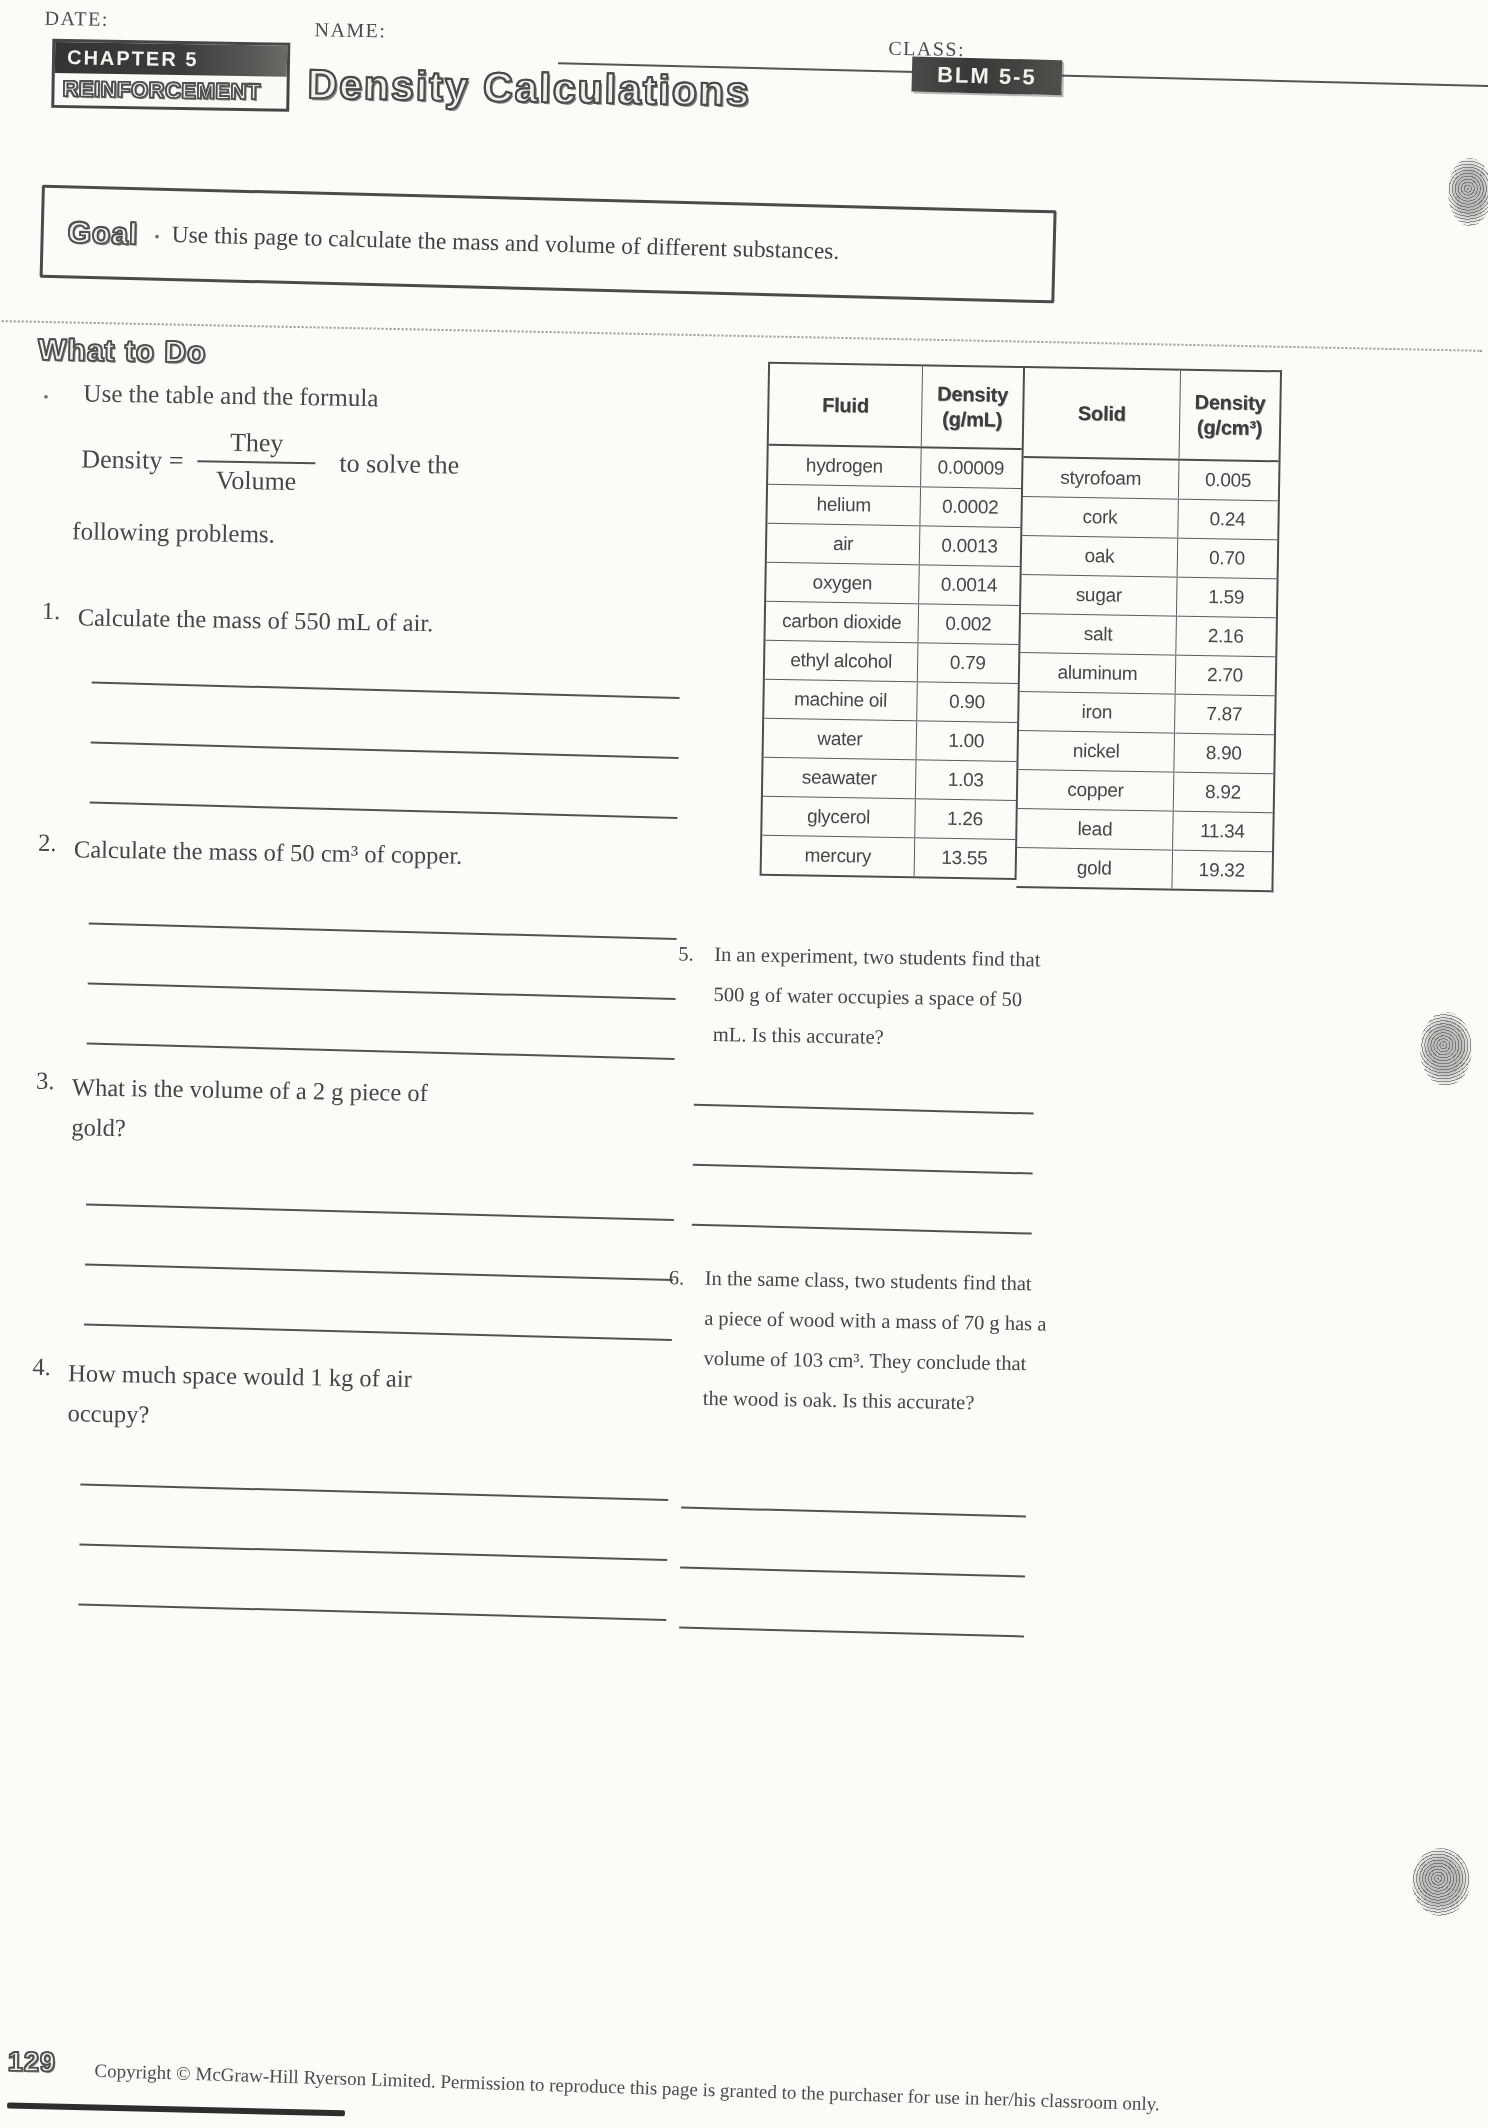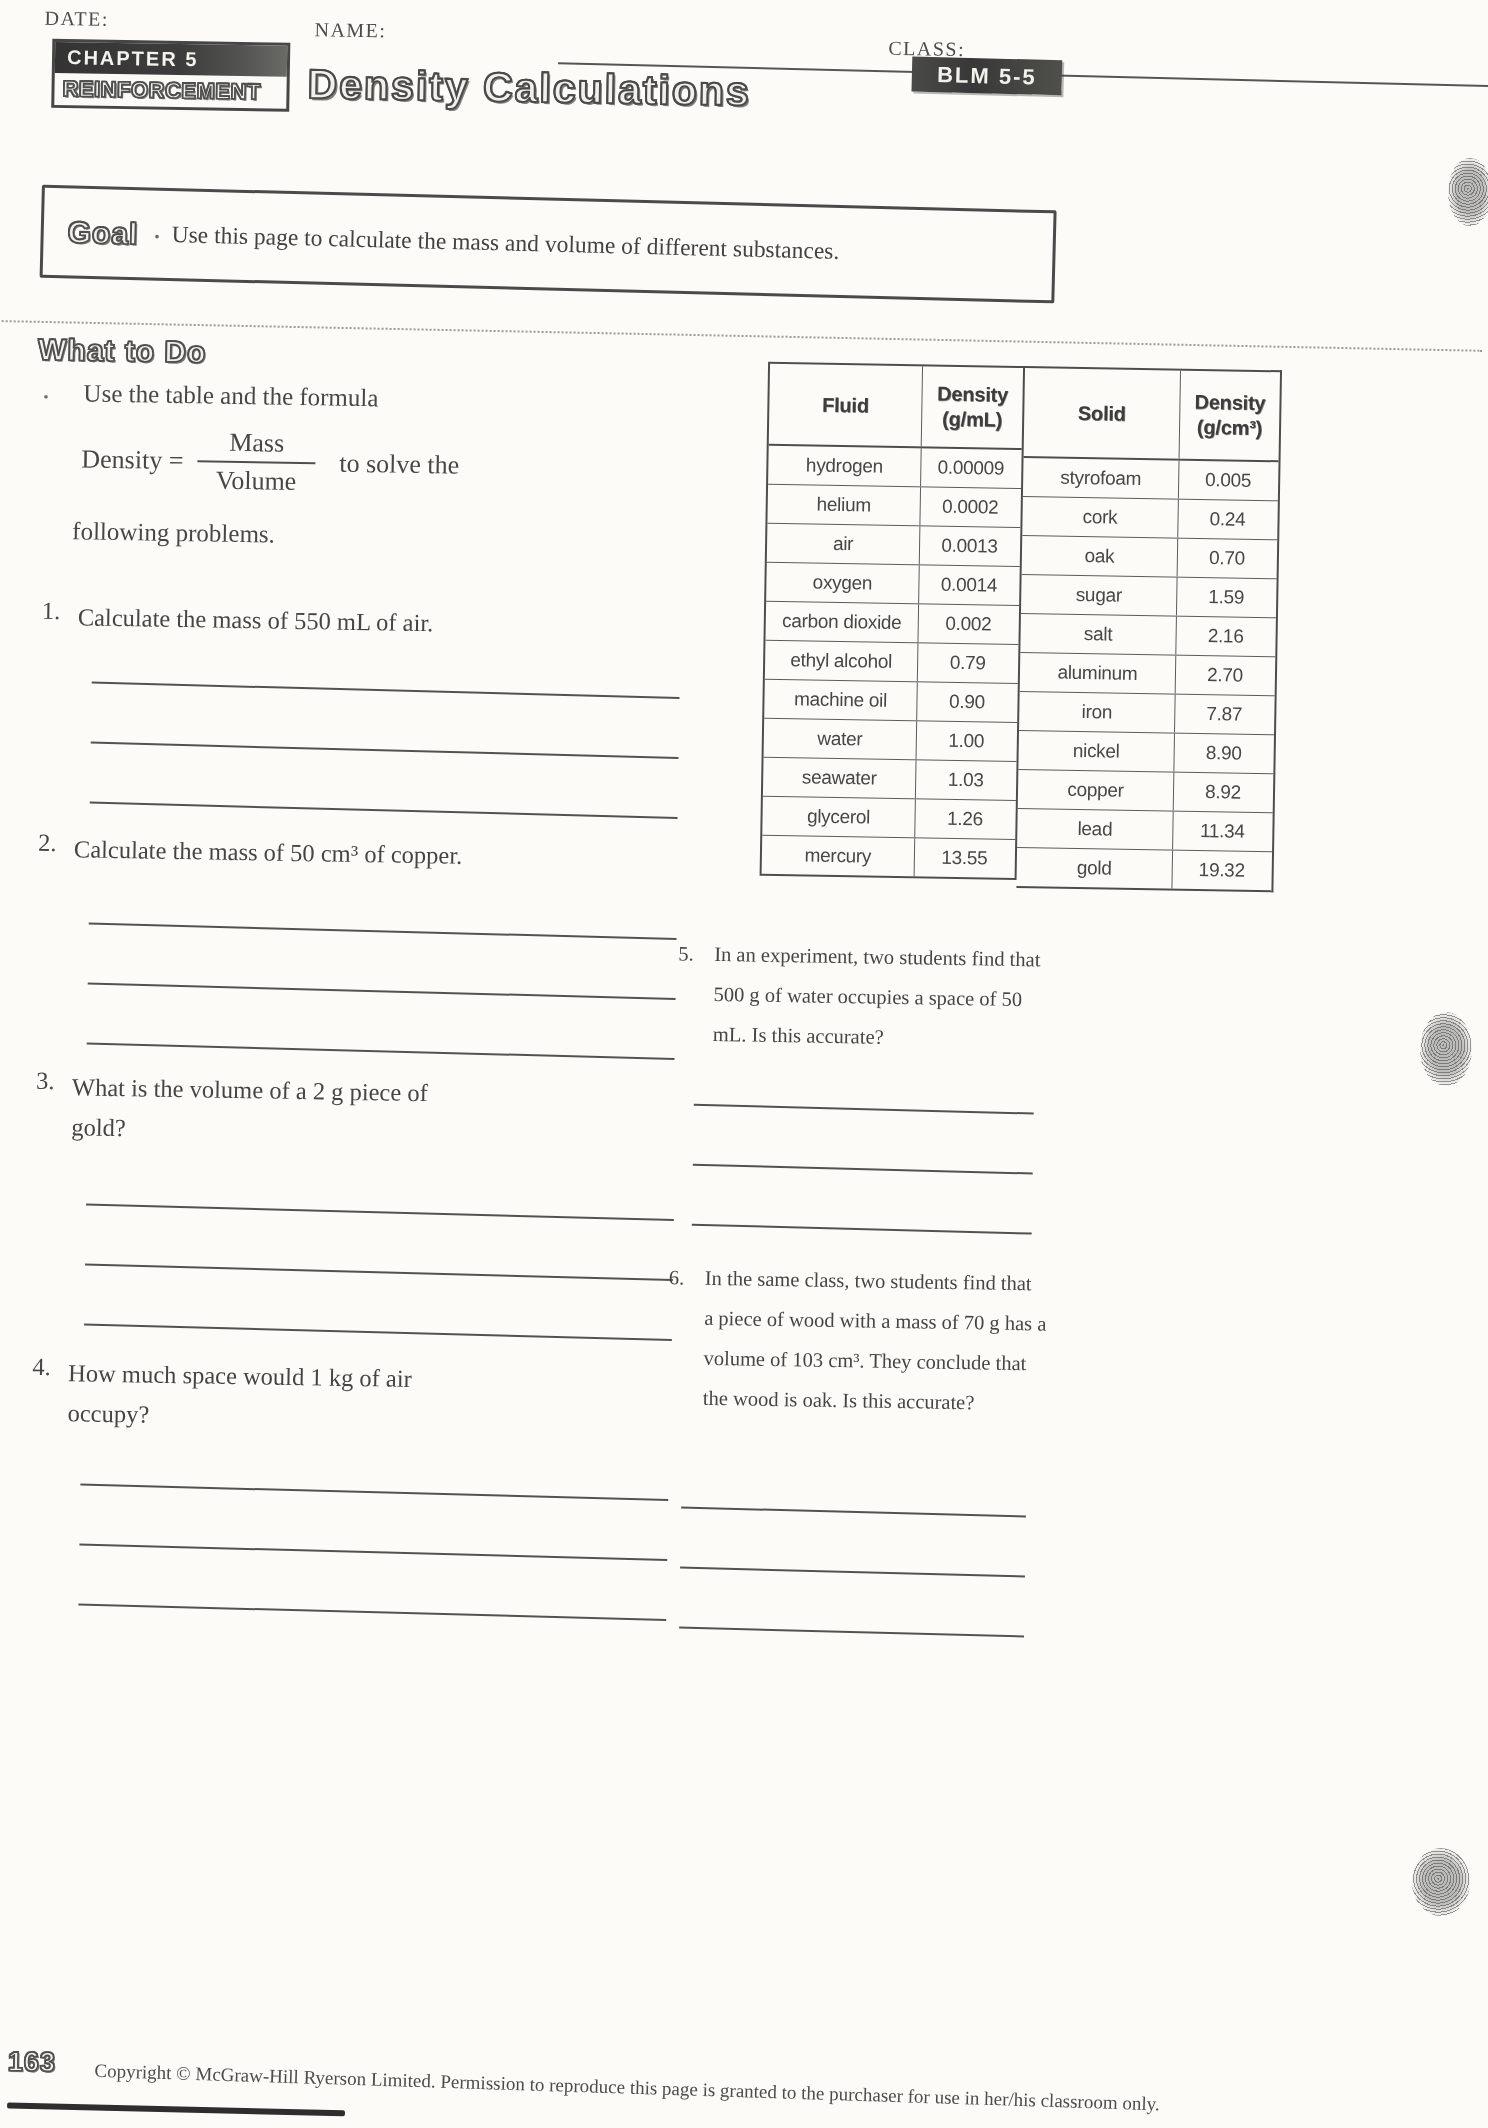--- a/index.html
+++ b/index.html
@@ -136,7 +136,7 @@
     <div class="abs formula serif ink" style="left:89px;top:424px;">
       <span>Density =</span>
       <span class="frac">
-        <span>Mass</span>
+        <span>They</span>
         <span class="bar"></span>
         <span>Volume</span>
       </span>

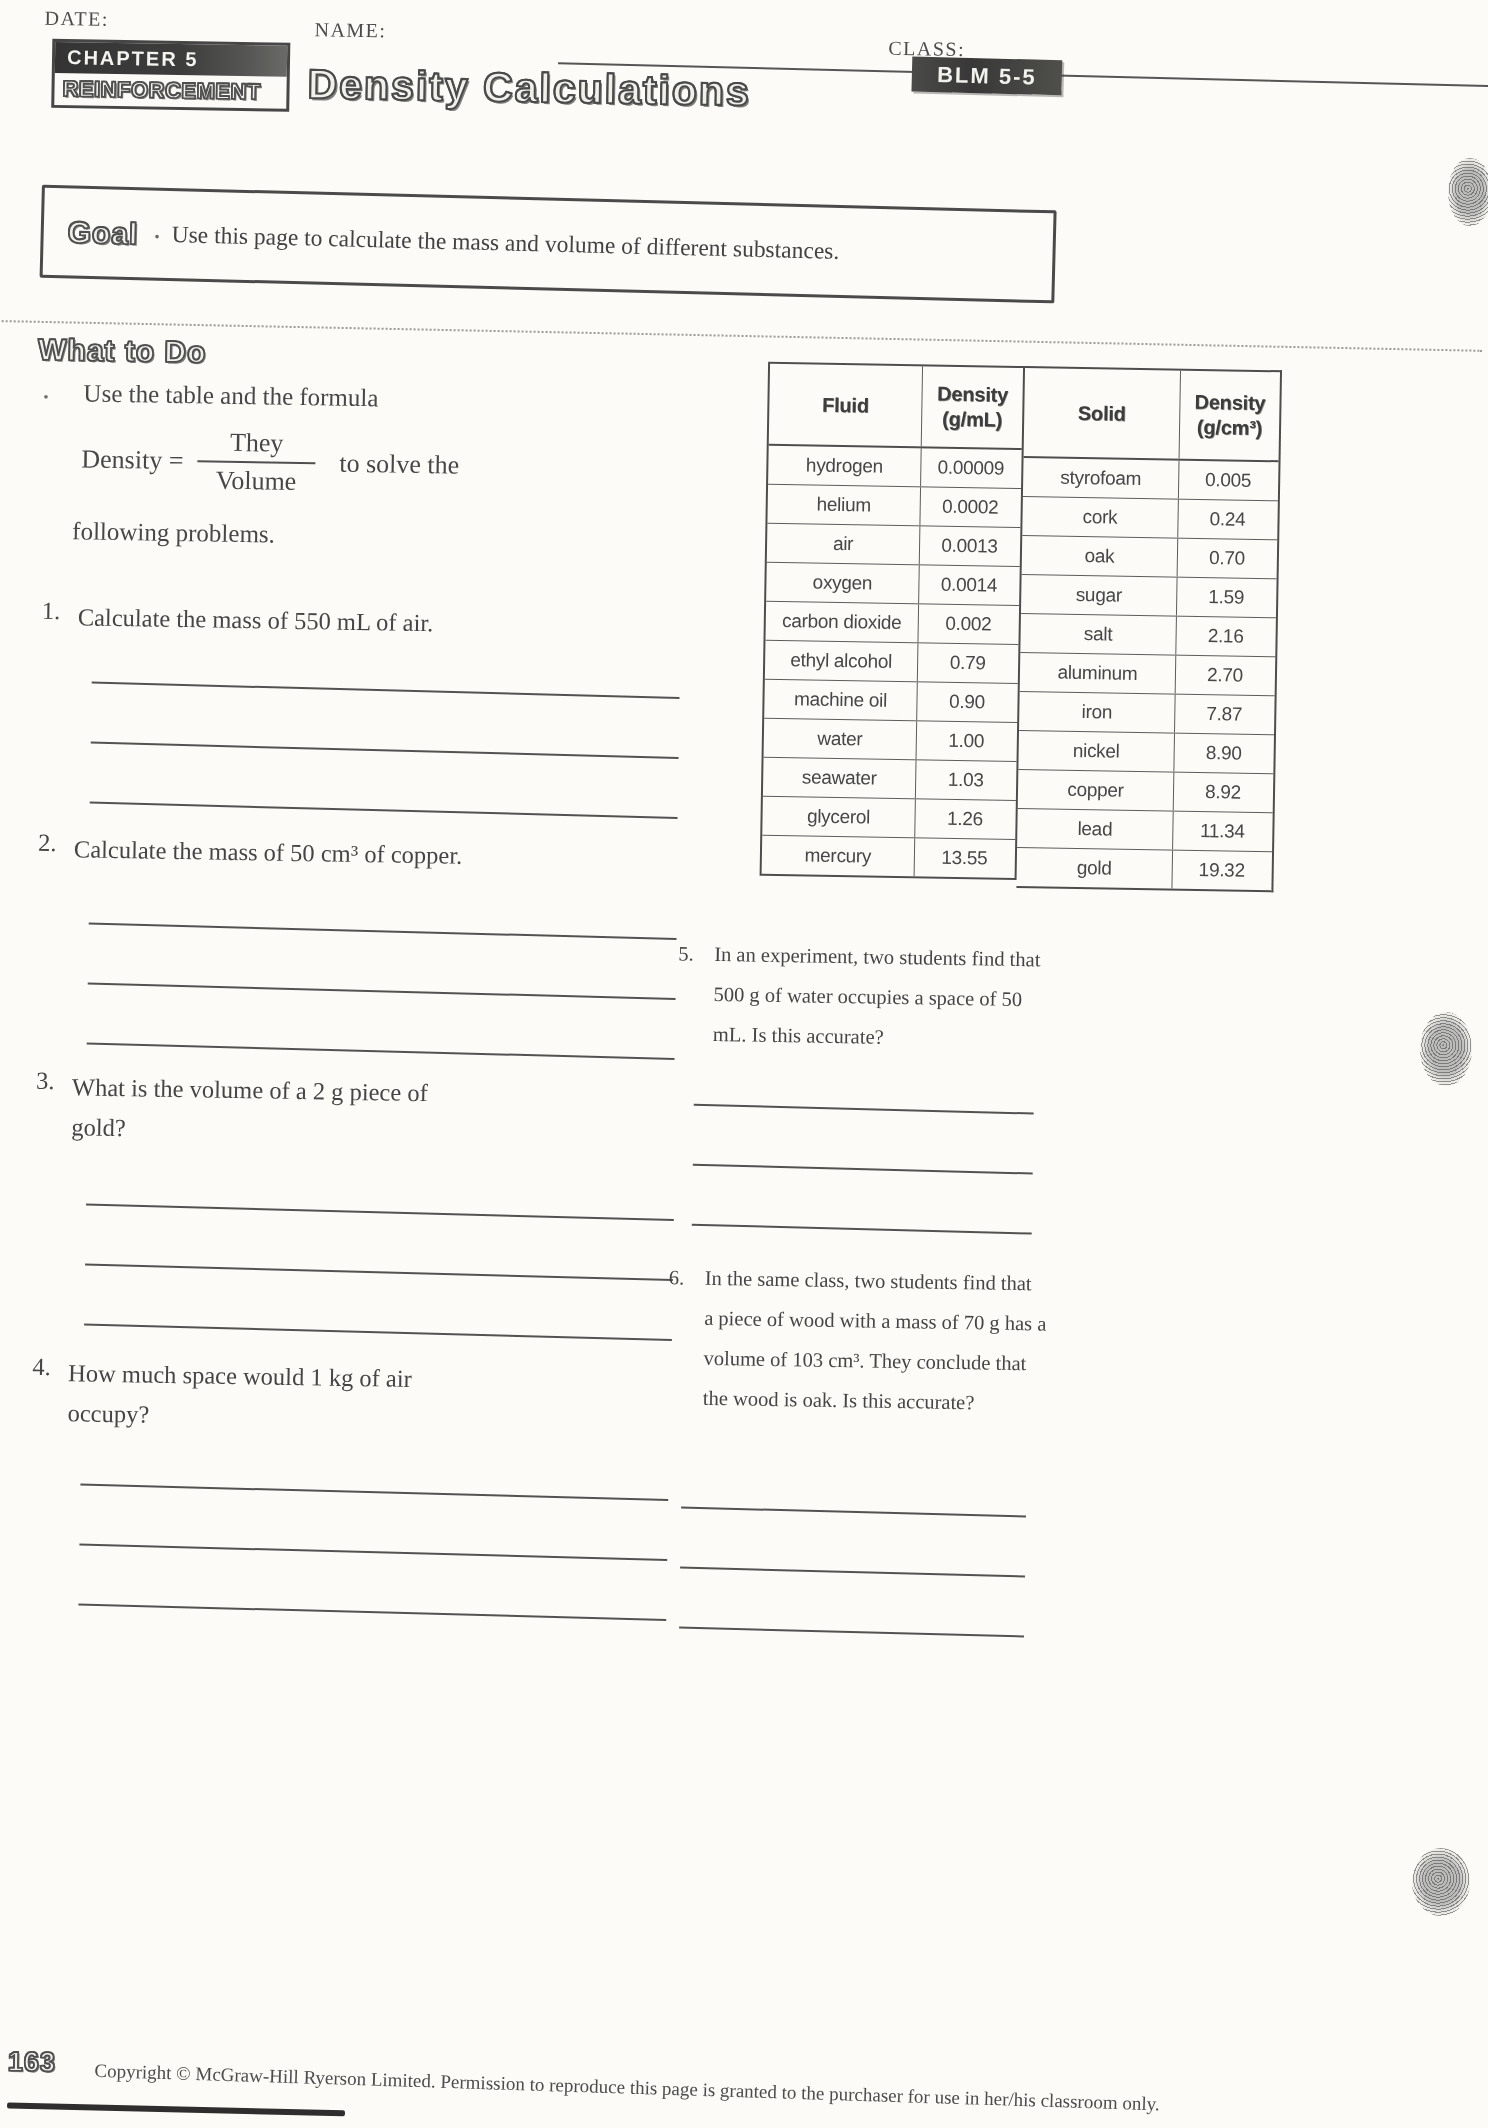--- a/index.html
+++ b/index.html
@@ -318,7 +318,7 @@
         <div class="ans-line"></div>
       </div>
 
-    <div class="abs outlined footer-page" style="left:42px;top:2046px;">163</div>
+    <div class="abs outlined footer-page" style="left:42px;top:2046px;">129</div>
     <div class="abs serif footer-copy" style="left:129px;top:2058px;">Copyright © McGraw-Hill Ryerson Limited. Permission to reproduce this page is granted to the purchaser for use in her/his classroom only.</div>
     <div class="abs bottom-bar" style="left:42px;top:2102px;width:338px;"></div>
 

